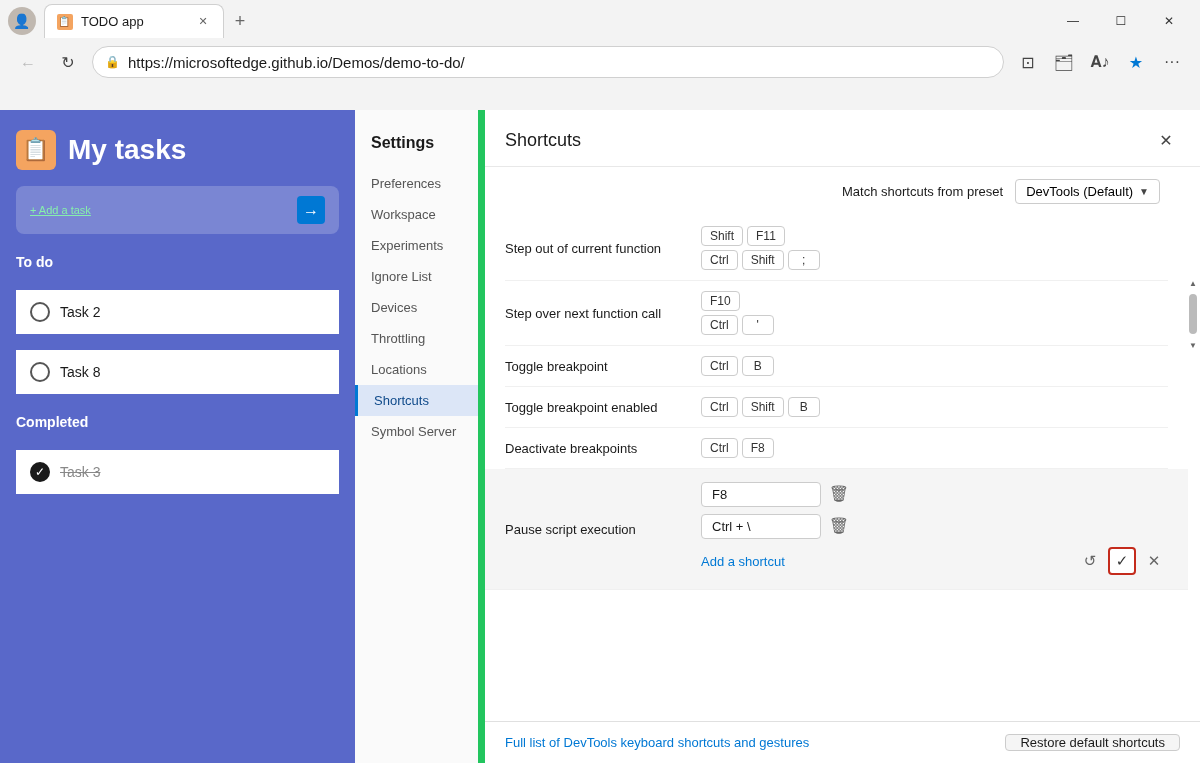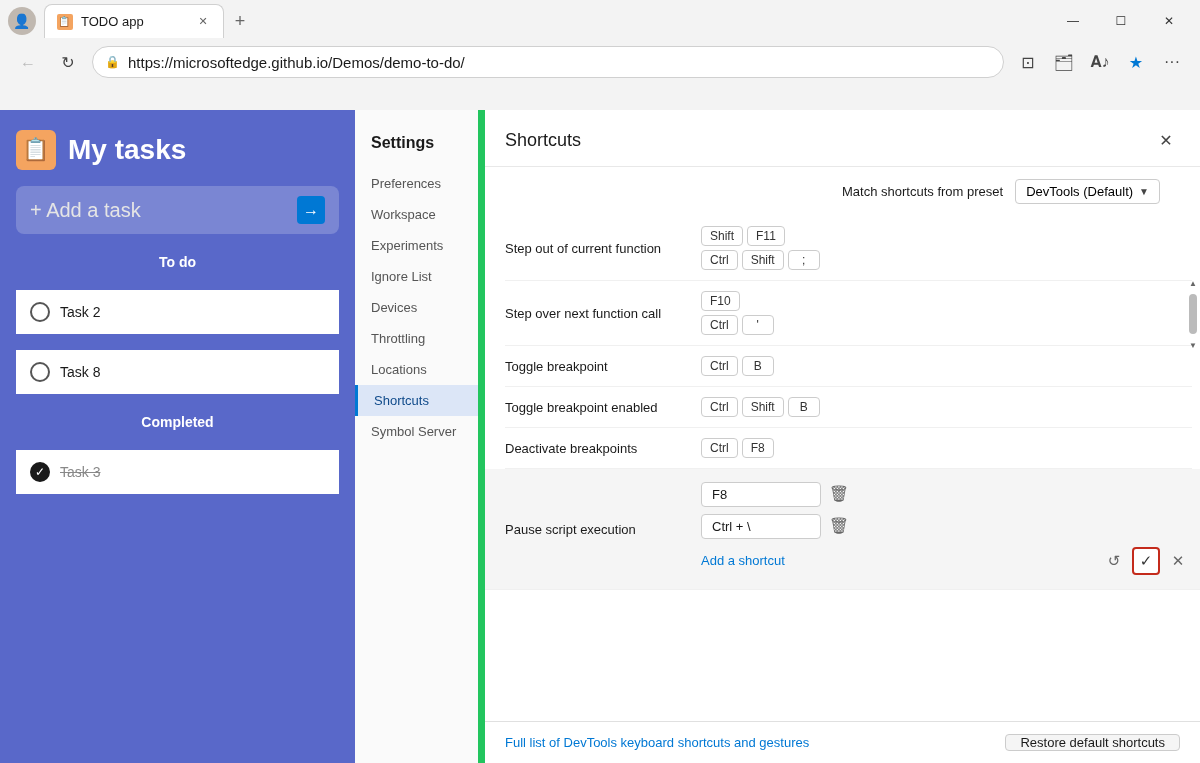--- a/index.html
+++ b/index.html
@@ -37,7 +37,7 @@
     .todo-icon { width: 40px; height: 40px; background: #f4a460; border-radius: 6px; display: flex; align-items: center; justify-content: center; font-size: 22px; }
     .todo-title { font-size: 28px; font-weight: 700; color: #fff; }
     .add-task-btn { display: flex; align-items: center; background: rgba(255,255,255,0.2); border-radius: 8px; padding: 10px 14px; cursor: pointer; gap: 8px; }
-    .add-task-text { color: #e5e5e5; font-size: 20px; flex: 1; }
+    .add-task-text { color: #86efac; font-size: 11px; flex: 1; text-decoration: underline; }
     .add-task-arrow { width: 28px; height: 28px; background: #0078d4; border-radius: 4px; display: flex; align-items: center; justify-content: center; color: #fff; font-size: 16px; }
     .section-title { color: #fff; font-size: 14px; font-weight: 600; text-align: center; margin: 4px 0; }
     .task-item { background: #fff; border-radius: 0; padding: 12px 14px; display: flex; align-items: center; gap: 10px; cursor: pointer; }

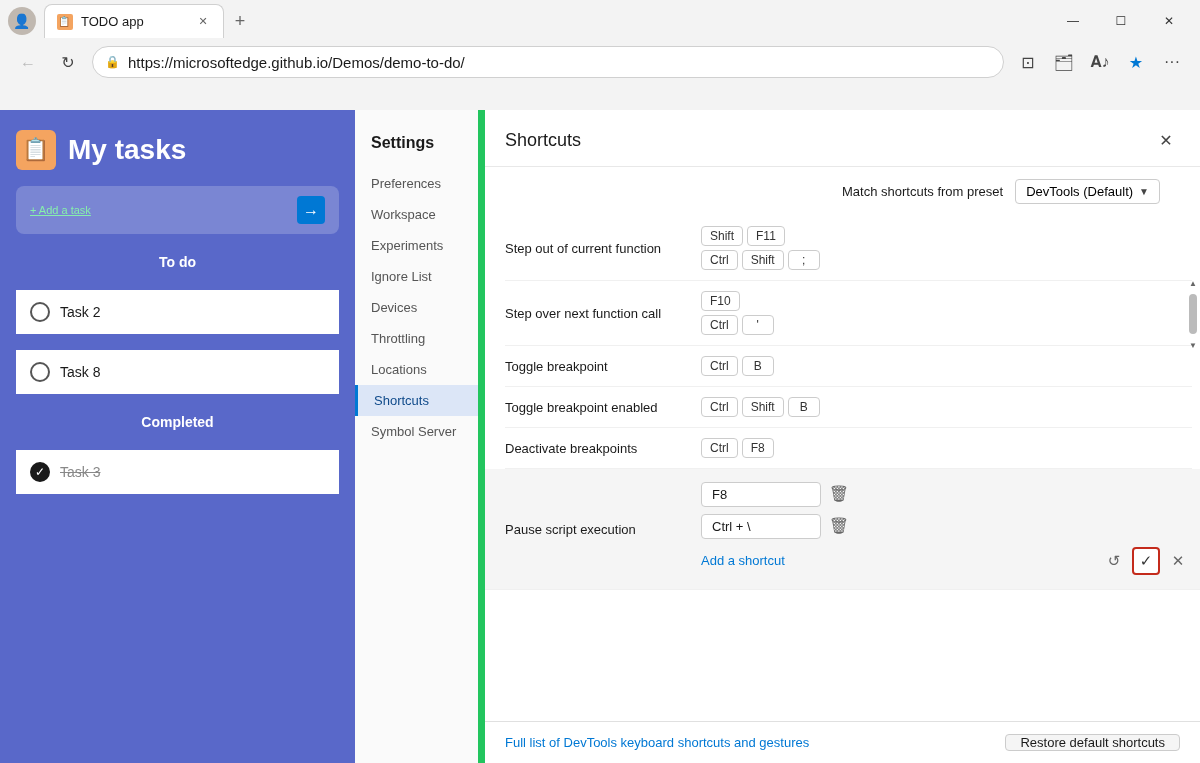--- a/index.html
+++ b/index.html
@@ -189,7 +189,7 @@
       </div>
 
       <div style="flex:1; overflow:hidden; position:relative;">
-        <div class="shortcuts-table" style="height:100%; overflow-y:scroll; padding-right:8px;">
+        <div class="shortcuts-table" style="height:100%; overflow-y:scroll; padding-right:32px;">
 
           <div class="shortcut-row">
             <div class="shortcut-name">Step out of current function</div>

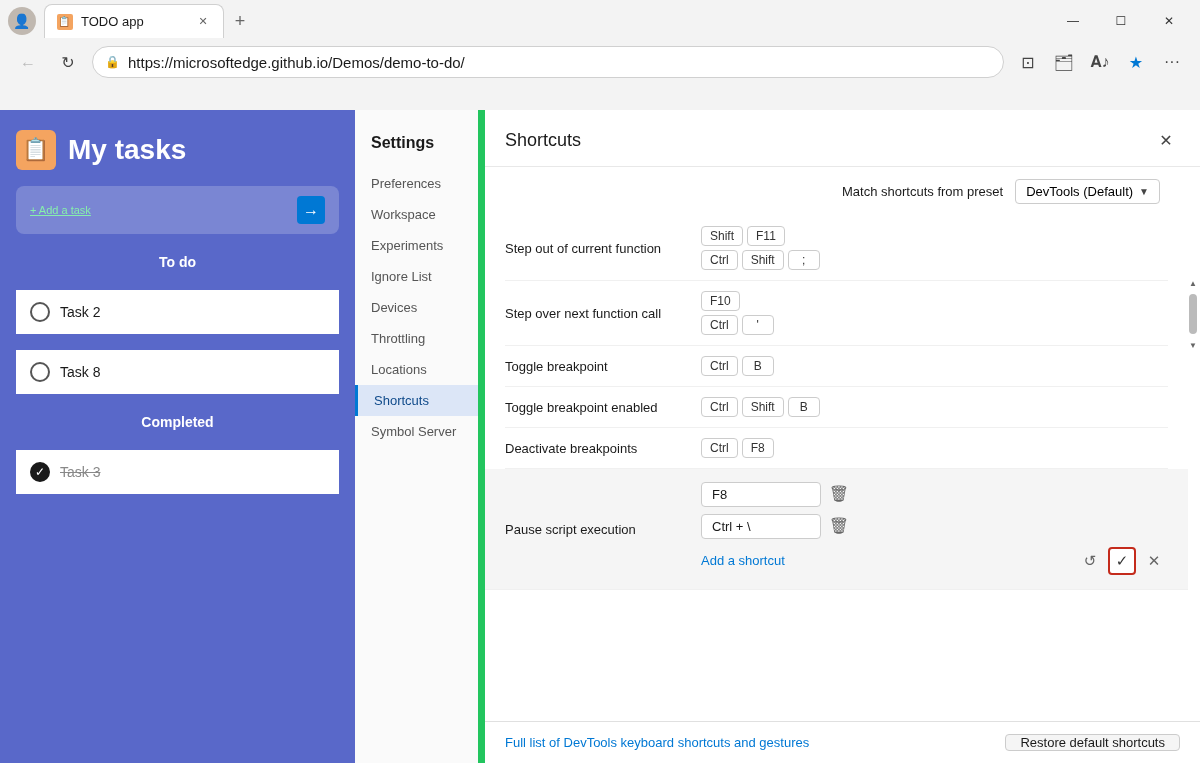--- a/index.html
+++ b/index.html
@@ -39,7 +39,7 @@
     .add-task-btn { display: flex; align-items: center; background: rgba(255,255,255,0.2); border-radius: 8px; padding: 10px 14px; cursor: pointer; gap: 8px; }
     .add-task-text { color: #86efac; font-size: 11px; flex: 1; text-decoration: underline; }
     .add-task-arrow { width: 28px; height: 28px; background: #0078d4; border-radius: 4px; display: flex; align-items: center; justify-content: center; color: #fff; font-size: 16px; }
-    .section-title { color: #fff; font-size: 14px; font-weight: 600; text-align: center; margin: 4px 0; }
+    .section-title { color: #fff; font-size: 14px; font-weight: 600; text-align: left; margin: 4px 0; }
     .task-item { background: #fff; border-radius: 0; padding: 12px 14px; display: flex; align-items: center; gap: 10px; cursor: pointer; }
     .task-checkbox { width: 20px; height: 20px; border-radius: 50%; border: 2px solid #555; display: flex; align-items: center; justify-content: center; flex-shrink: 0; }
     .task-checkbox.done { background: #1a1a1a; border-color: #1a1a1a; color: #fff; font-size: 12px; }

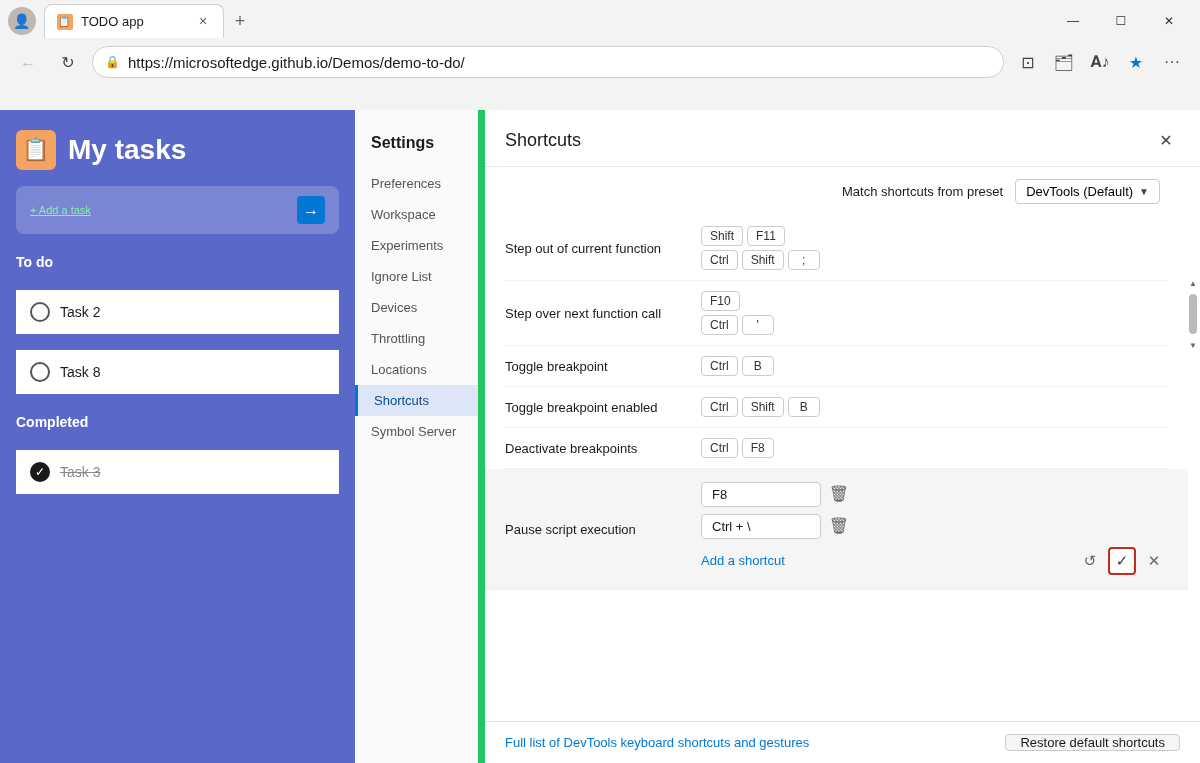--- a/index.html
+++ b/index.html
@@ -75,7 +75,7 @@
     .key-badge { border: 1px solid #ccc; border-radius: 4px; padding: 2px 8px; font-size: 12px; color: #333; background: #fff; min-width: 32px; text-align: center; }
     .key-input { border: 1px solid #ccc; border-radius: 4px; padding: 4px 10px; font-size: 13px; color: #1a1a1a; background: #fff; min-width: 120px; }
     .delete-btn { width: 28px; height: 28px; display: flex; align-items: center; justify-content: center; cursor: pointer; color: #666; font-size: 16px; }
-    .editing-actions { display: flex; gap: 4px; align-items: flex-start; justify-content: flex-end; padding: 4px 0; }
+    .editing-actions { display: flex; gap: 4px; align-items: center; justify-content: flex-end; padding: 4px 0; }
     .action-btn { width: 28px; height: 28px; display: flex; align-items: center; justify-content: center; border-radius: 4px; cursor: pointer; color: #666; font-size: 15px; }
     .action-btn.confirm { background: #fff; border: 2px solid #c42b1c; color: #333; }
     .add-shortcut-link { color: #0078d4; text-decoration: none; cursor: pointer; font-size: 13px; display: inline-block; padding: 6px 0; }

